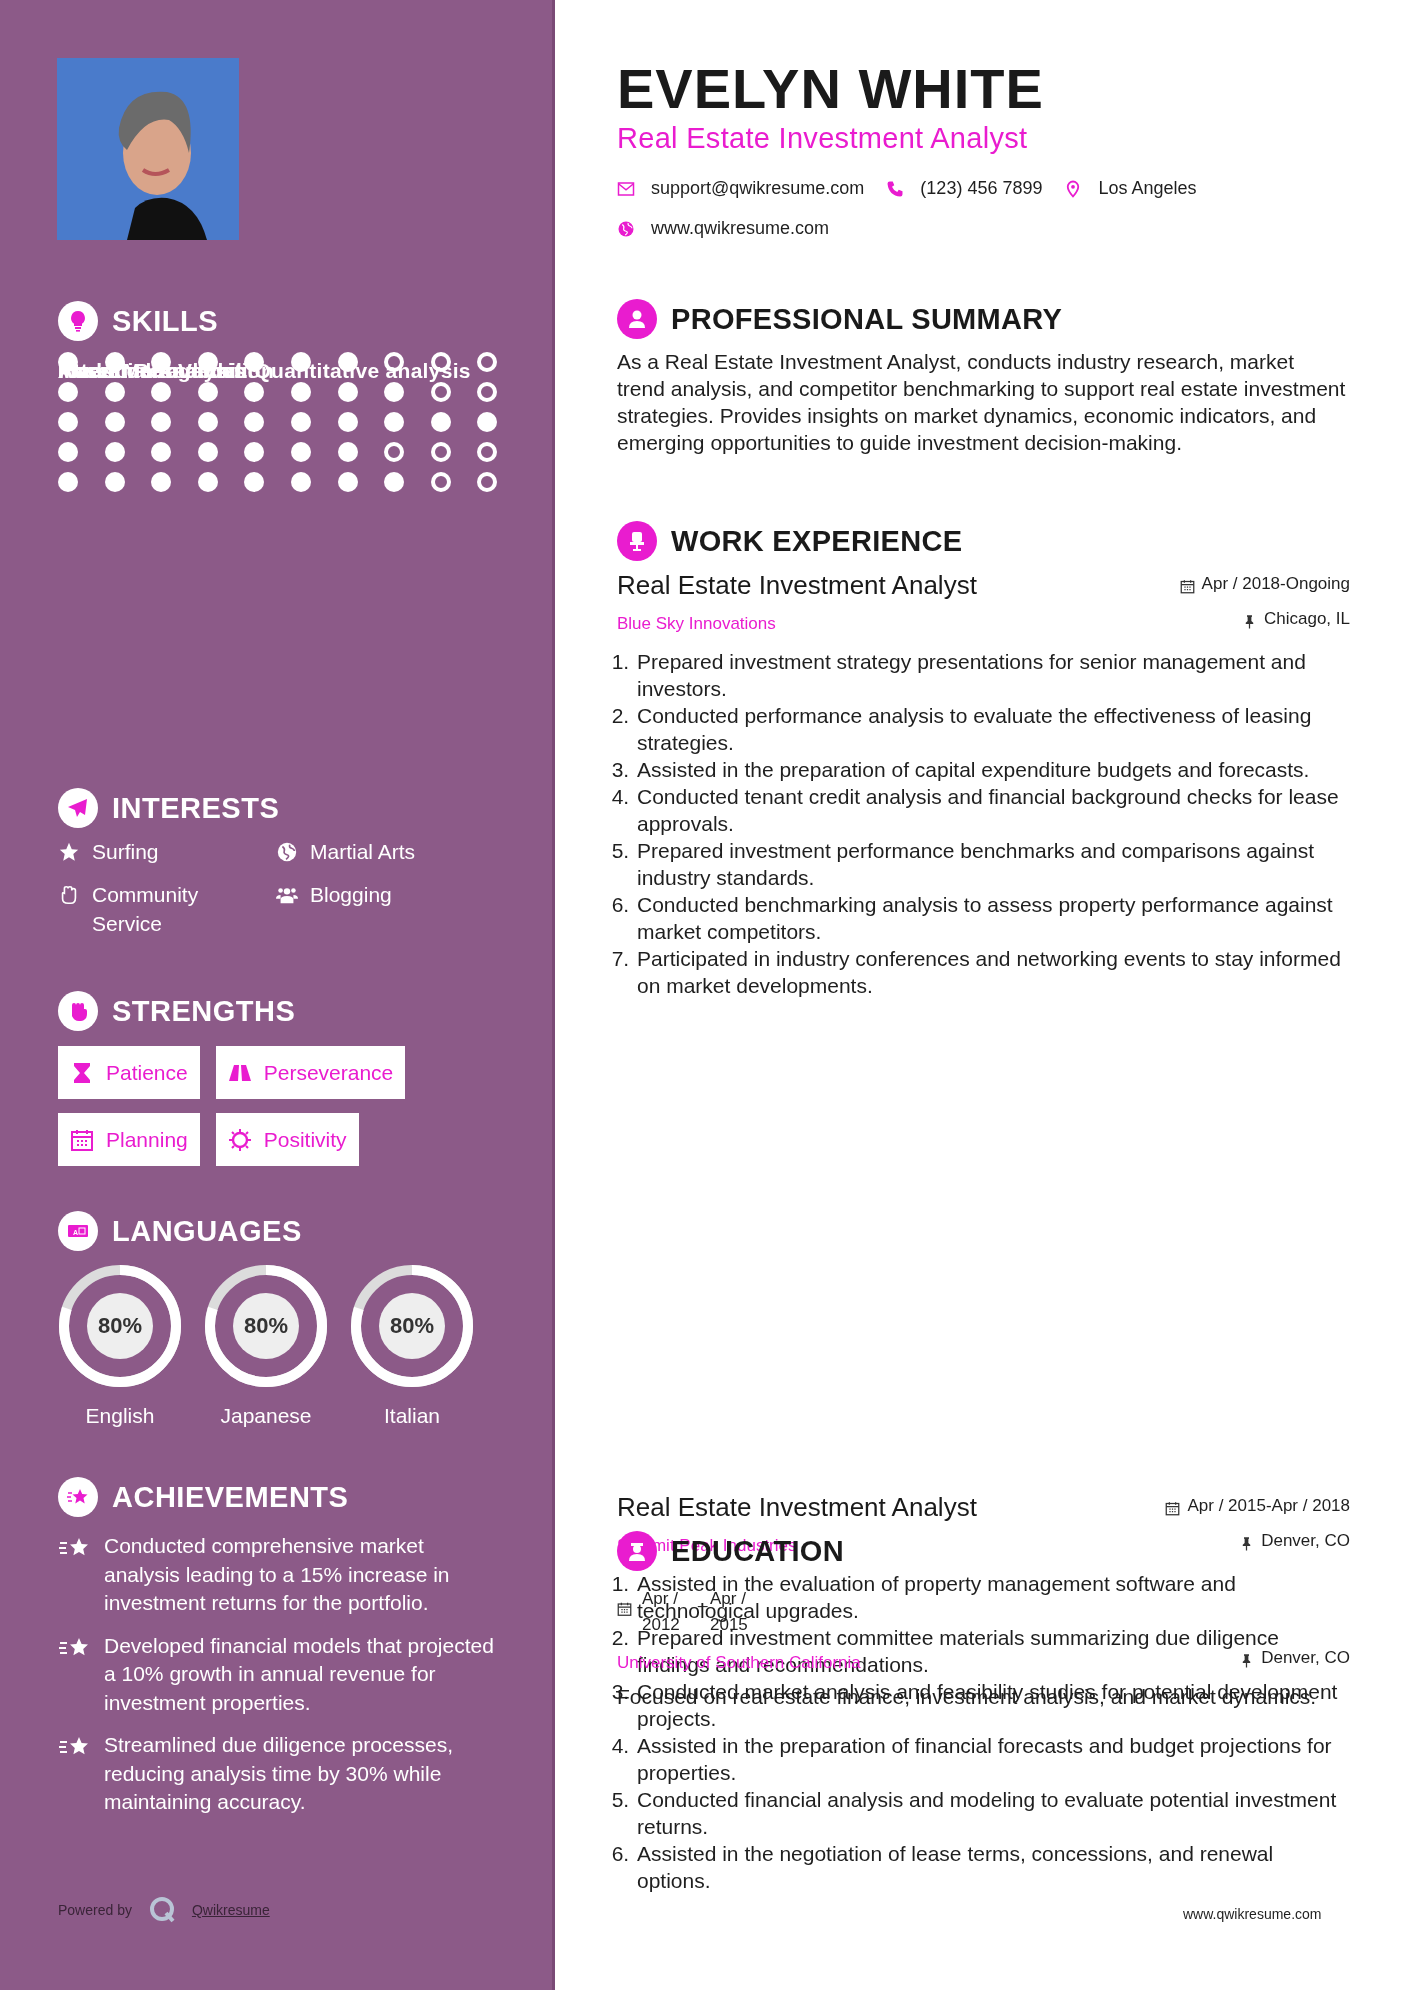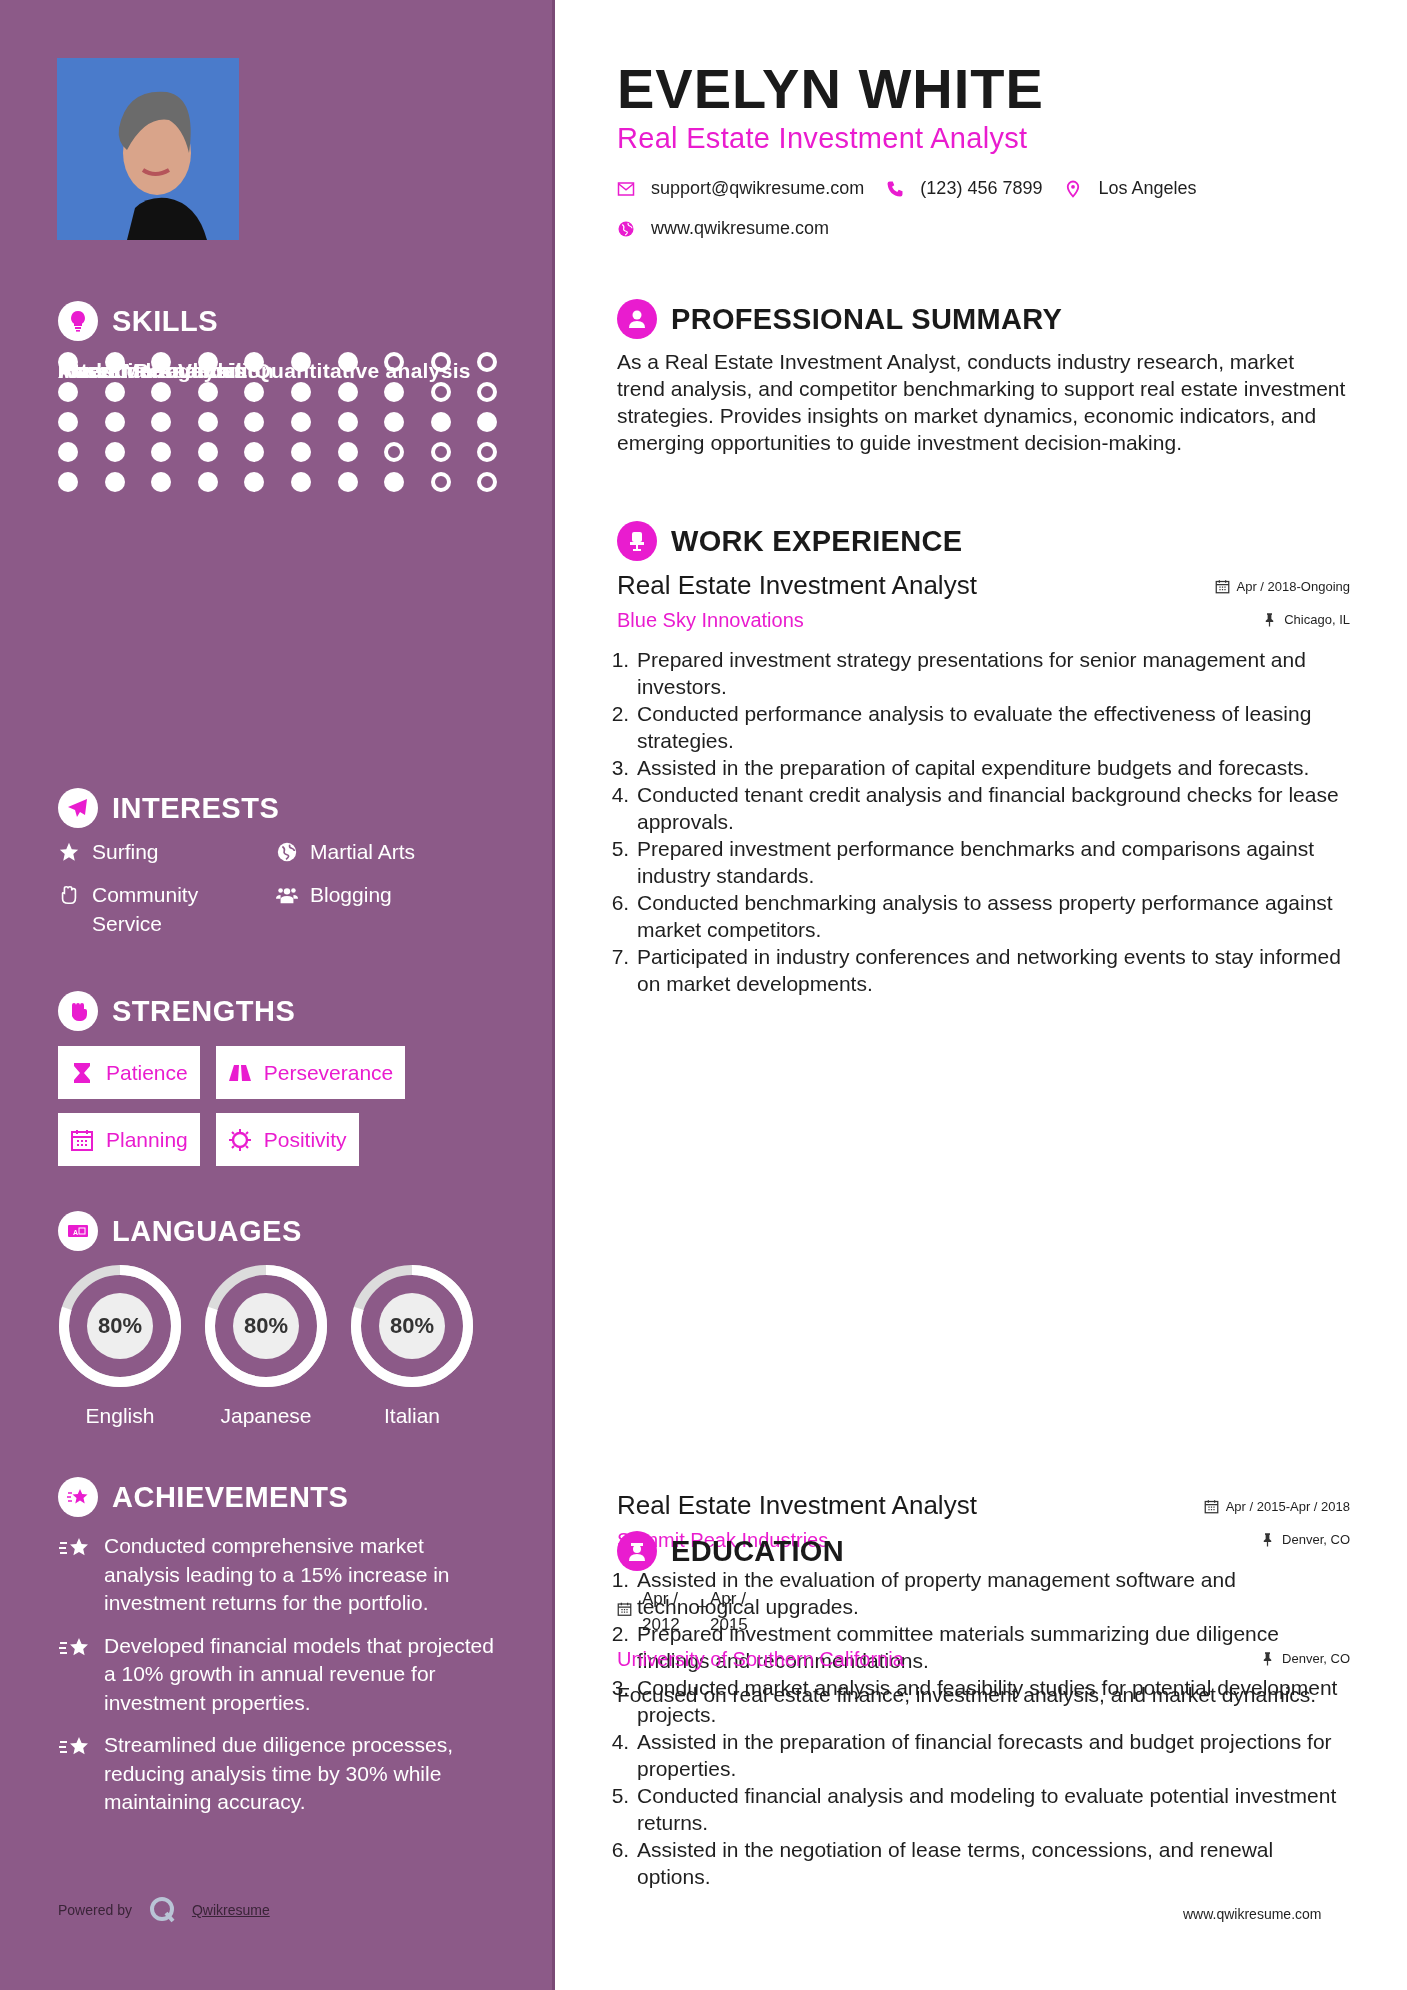--- a/index.html
+++ b/index.html
@@ -70,7 +70,7 @@
   .job { position: relative; }
   .job-row { display: flex; justify-content: space-between; align-items: baseline; }
   .job-title { font-size: 26px; color: #1a1a1a; }
-  .job-meta { font-size: 13px; color: #1f1f1f; display: flex; align-items: center; padding-left: 13px; }
+  .job-meta { font-size: 17px; color: #1f1f1f; display: flex; align-items: flex-end; padding-left: 13px; }
   .job-meta svg { width: 15px; height: 15px; margin-right: 7px; }
   .company { font-size: 20px; color: #e91ccf; }
   ol.duties { margin-top: 14px; padding-left: 18px; font-size: 21px; line-height: 27px; color: #1f1f1f; }

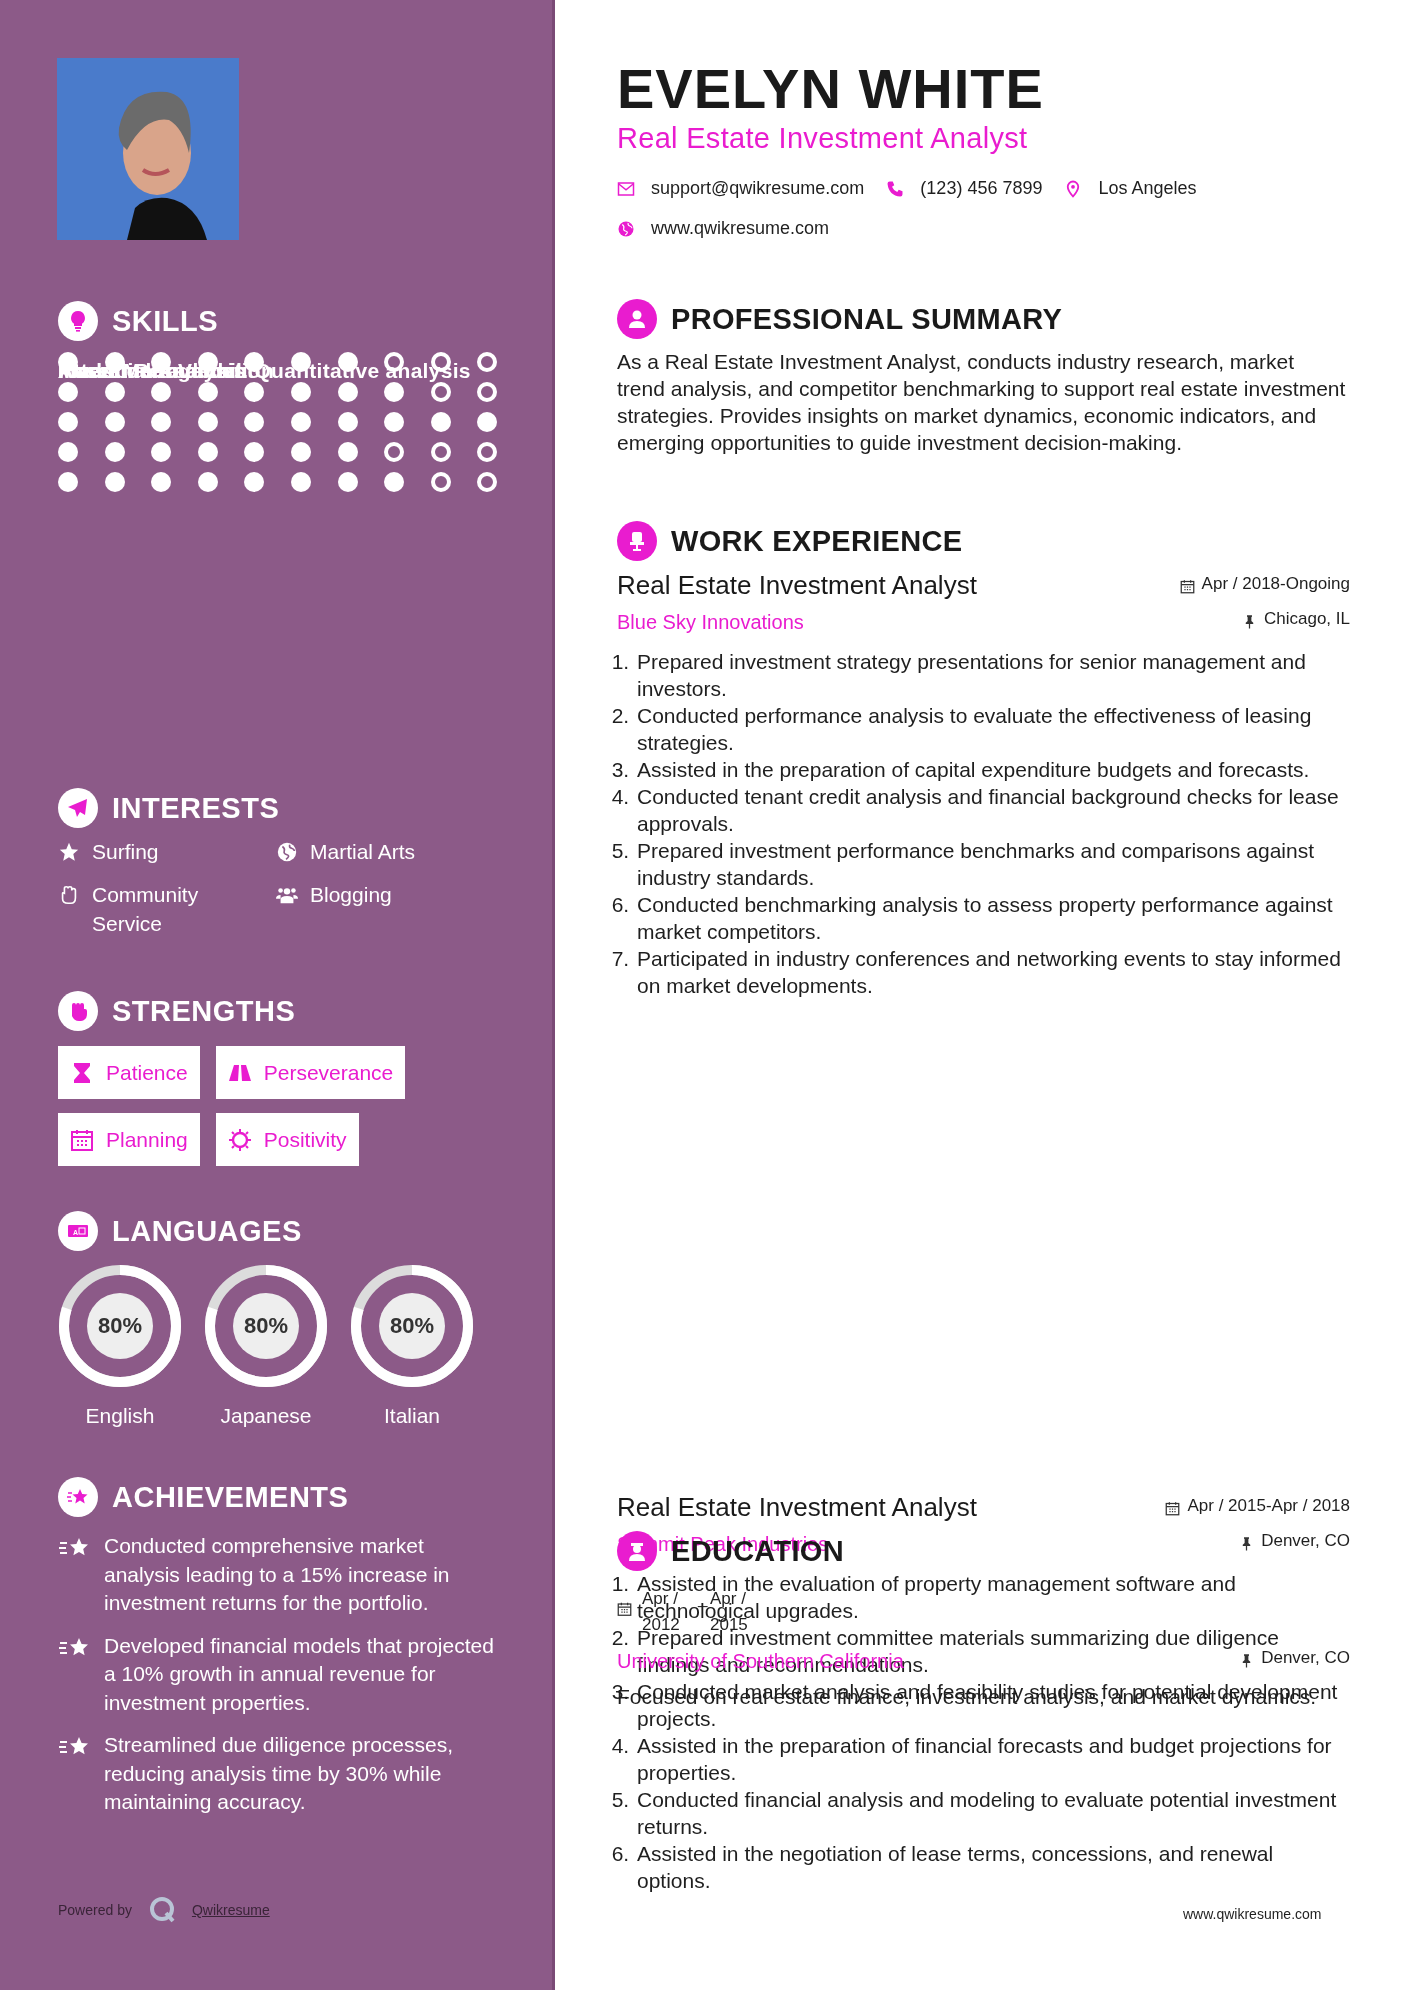--- a/index.html
+++ b/index.html
@@ -72,7 +72,7 @@
   .job-title { font-size: 26px; color: #1a1a1a; }
   .job-meta { font-size: 17px; color: #1f1f1f; display: flex; align-items: flex-end; padding-left: 13px; }
   .job-meta svg { width: 15px; height: 15px; margin-right: 7px; }
-  .company { font-size: 20px; color: #e91ccf; }
+  .company { font-size: 17px; color: #e91ccf; }
   ol.duties { margin-top: 14px; padding-left: 18px; font-size: 21px; line-height: 27px; color: #1f1f1f; }
   ol.duties li { padding-left: 2px; }
 

